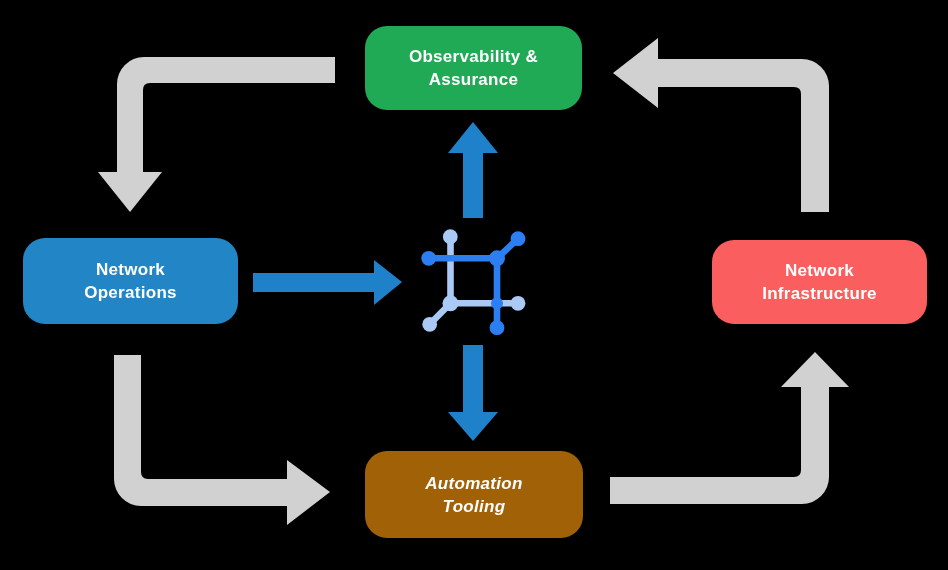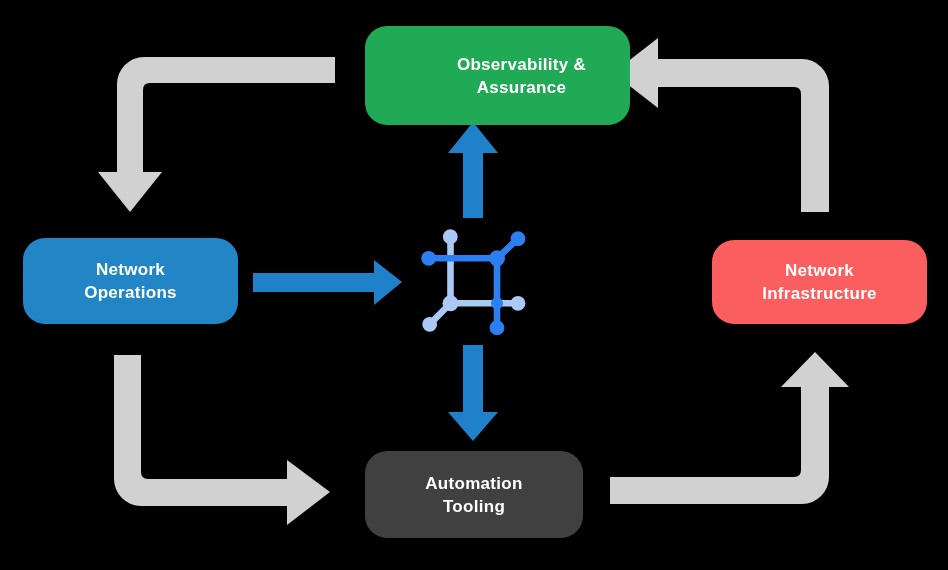--- a/index.html
+++ b/index.html
@@ -25,7 +25,7 @@
     letter-spacing: 0.3px;
     white-space: pre-line;
   }
-  #node-observability   { left: 365px; top: 26px;  width: 217px; height: 99px; padding-left: 48px; }
+  #node-observability   { left: 365px; top: 26px;  width: 217px; height: 84px; }
   #node-operations      { left: 23px;  top: 238px; width: 215px; height: 86px; }
   #node-infrastructure  { left: 712px; top: 240px; width: 215px; height: 84px; }
   #node-tooling         { left: 365px; top: 451px; width: 218px; height: 87px; }

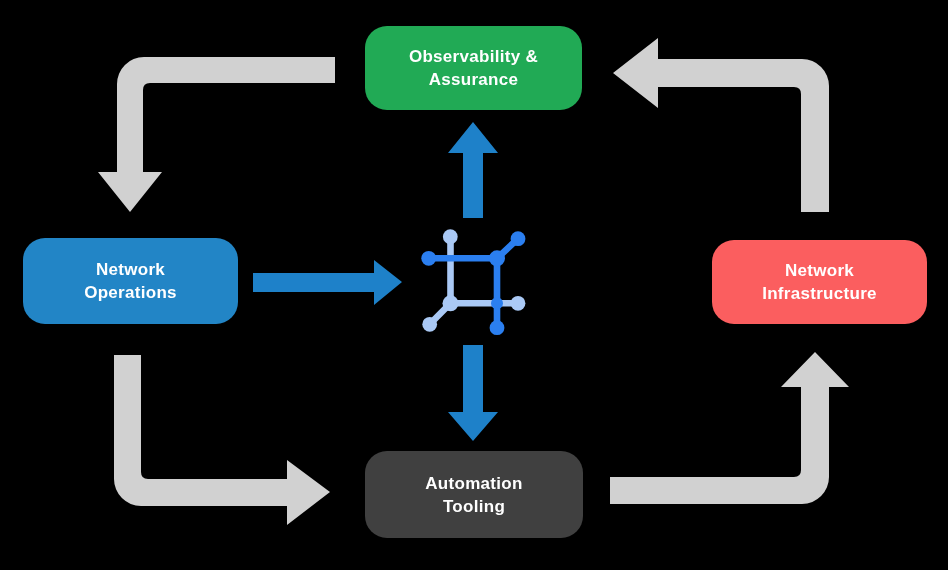--- a/index.html
+++ b/index.html
@@ -62,7 +62,7 @@
 Infrastructure</span>
   </div>
 
-  <div class="node" id="node-tooling" style="background-color: #404040;">
+  <div class="node" id="node-tooling" style="background-color: #a16207; font-style: italic;">
     <span>Automation
 Tooling</span>
   </div>

